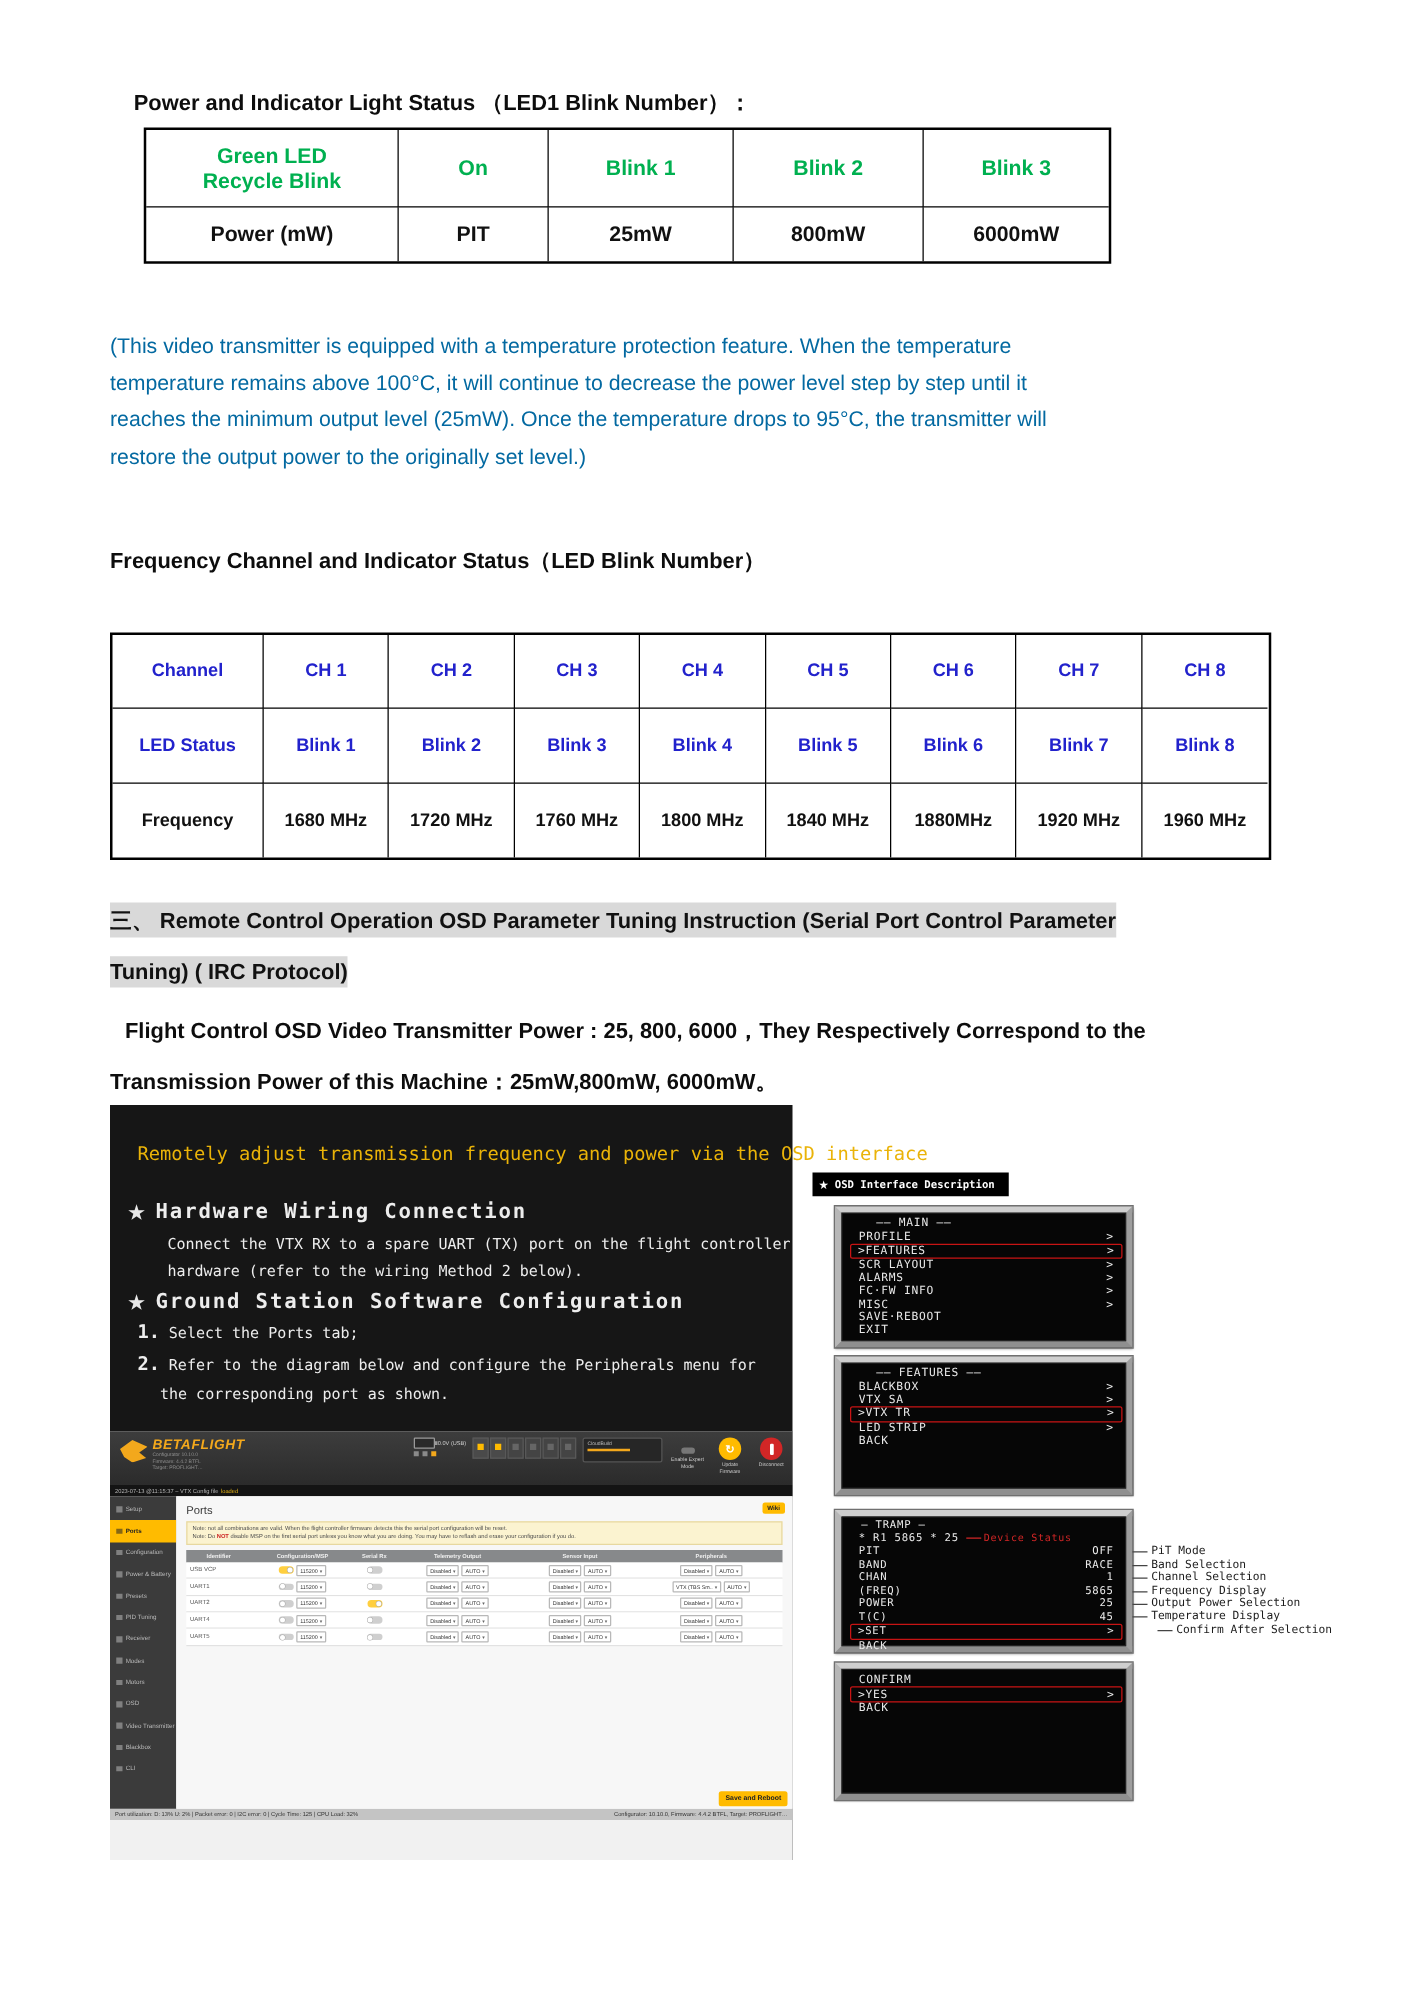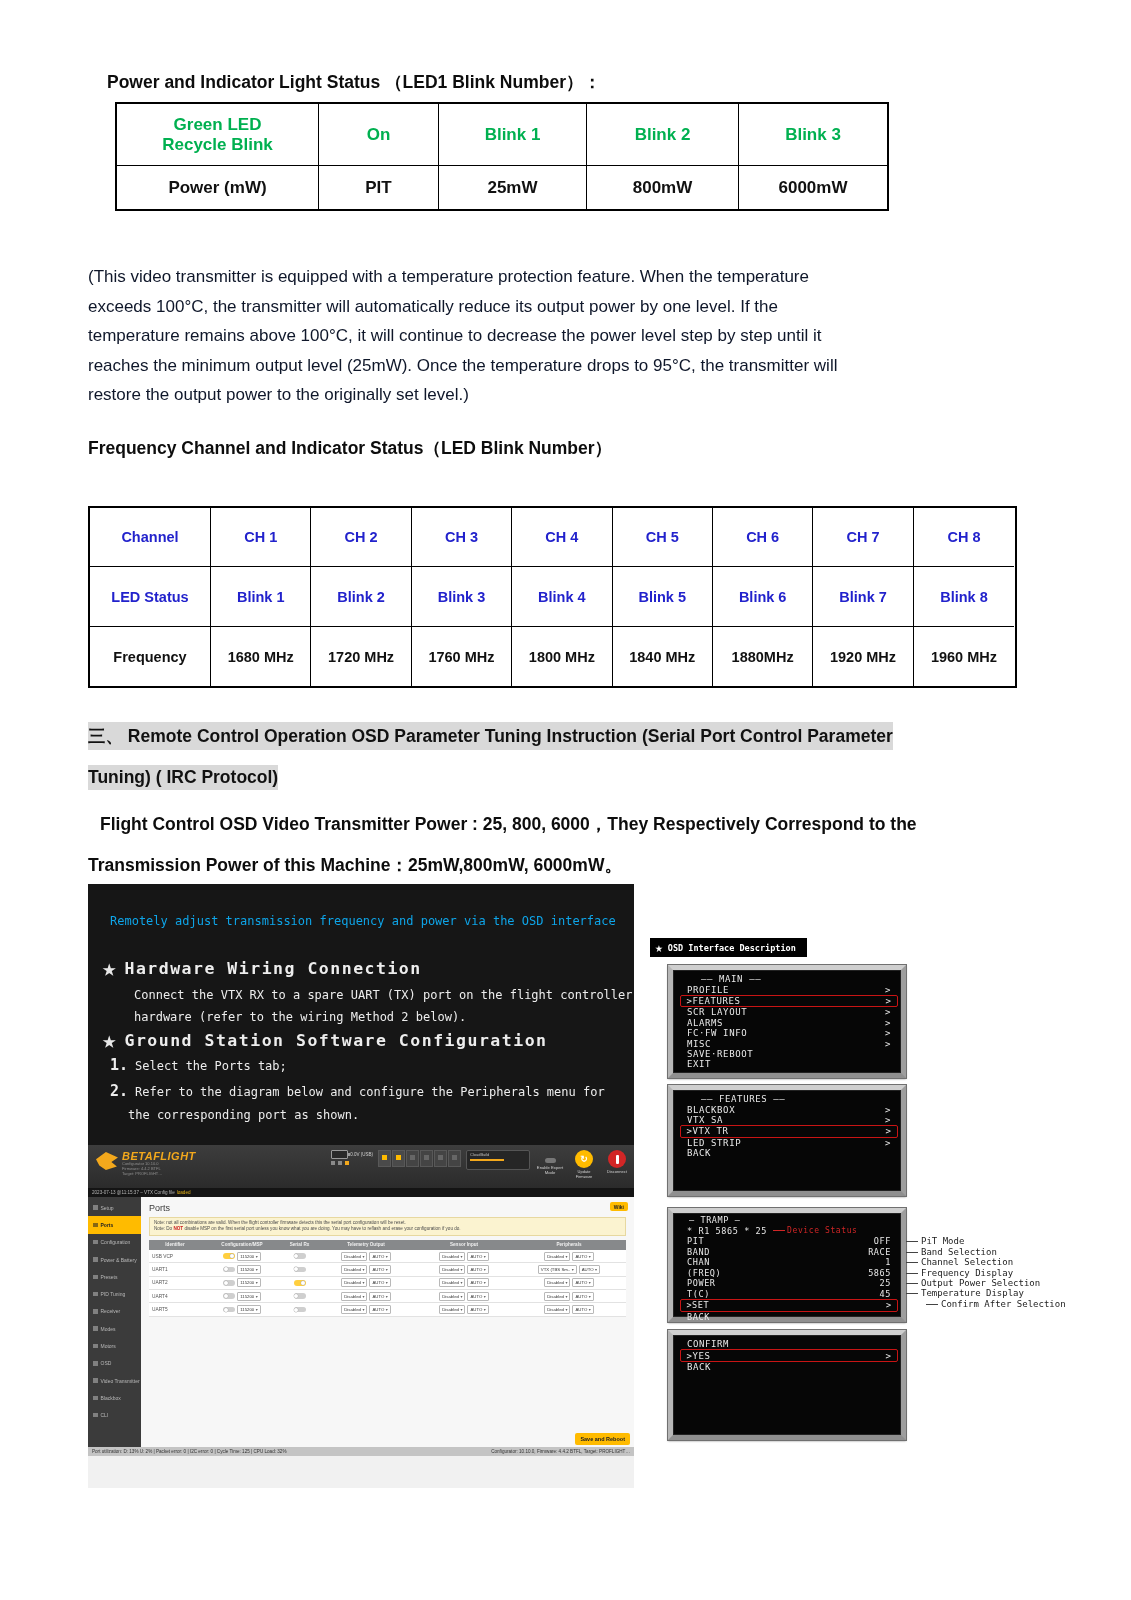--- a/index.html
+++ b/index.html
@@ -9,7 +9,7 @@
 
   
   .h1{font-size:17.5px;font-weight:bold;color:#0d0d0d;}
-  .para-line{font-size:17px;line-height:29.5px;color:#0f172a;}
+  .para-line{font-size:17px;line-height:29.5px;color:#0369a1;}
   .hl{display:inline-block;background:#d9d9d9;font-size:17.5px;font-weight:bold;padding:2px 0;}
 
   

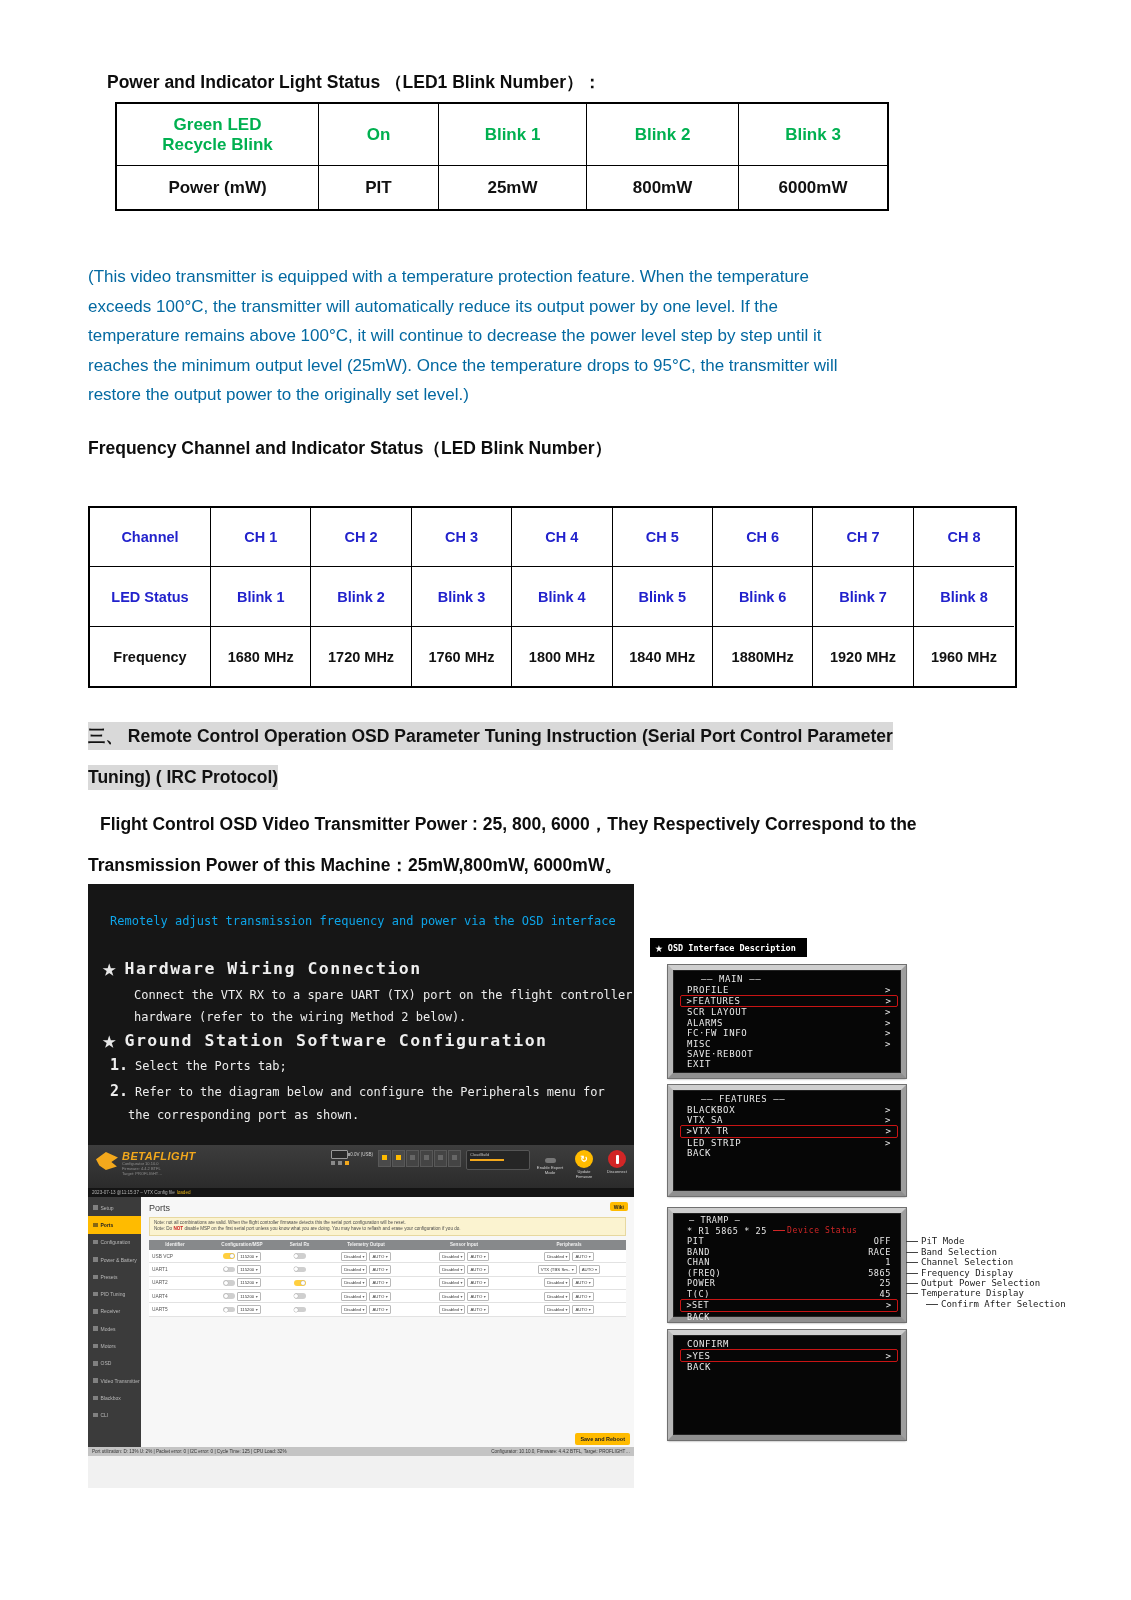--- a/index.html
+++ b/index.html
@@ -159,7 +159,6 @@
 
 <div class="abs" style="left:88px;top:262px;">
   <div class="para-line">(This video transmitter is equipped with a temperature protection feature. When the temperature</div>
-  <div class="para-line">exceeds 100°C, the transmitter will automatically reduce its output power by one level. If the</div>
   <div class="para-line">temperature remains above 100°C, it will continue to decrease the power level step by step until it</div>
   <div class="para-line">reaches the minimum output level (25mW). Once the temperature drops to 95°C, the transmitter will</div>
   <div class="para-line">restore the output power to the originally set level.)</div>

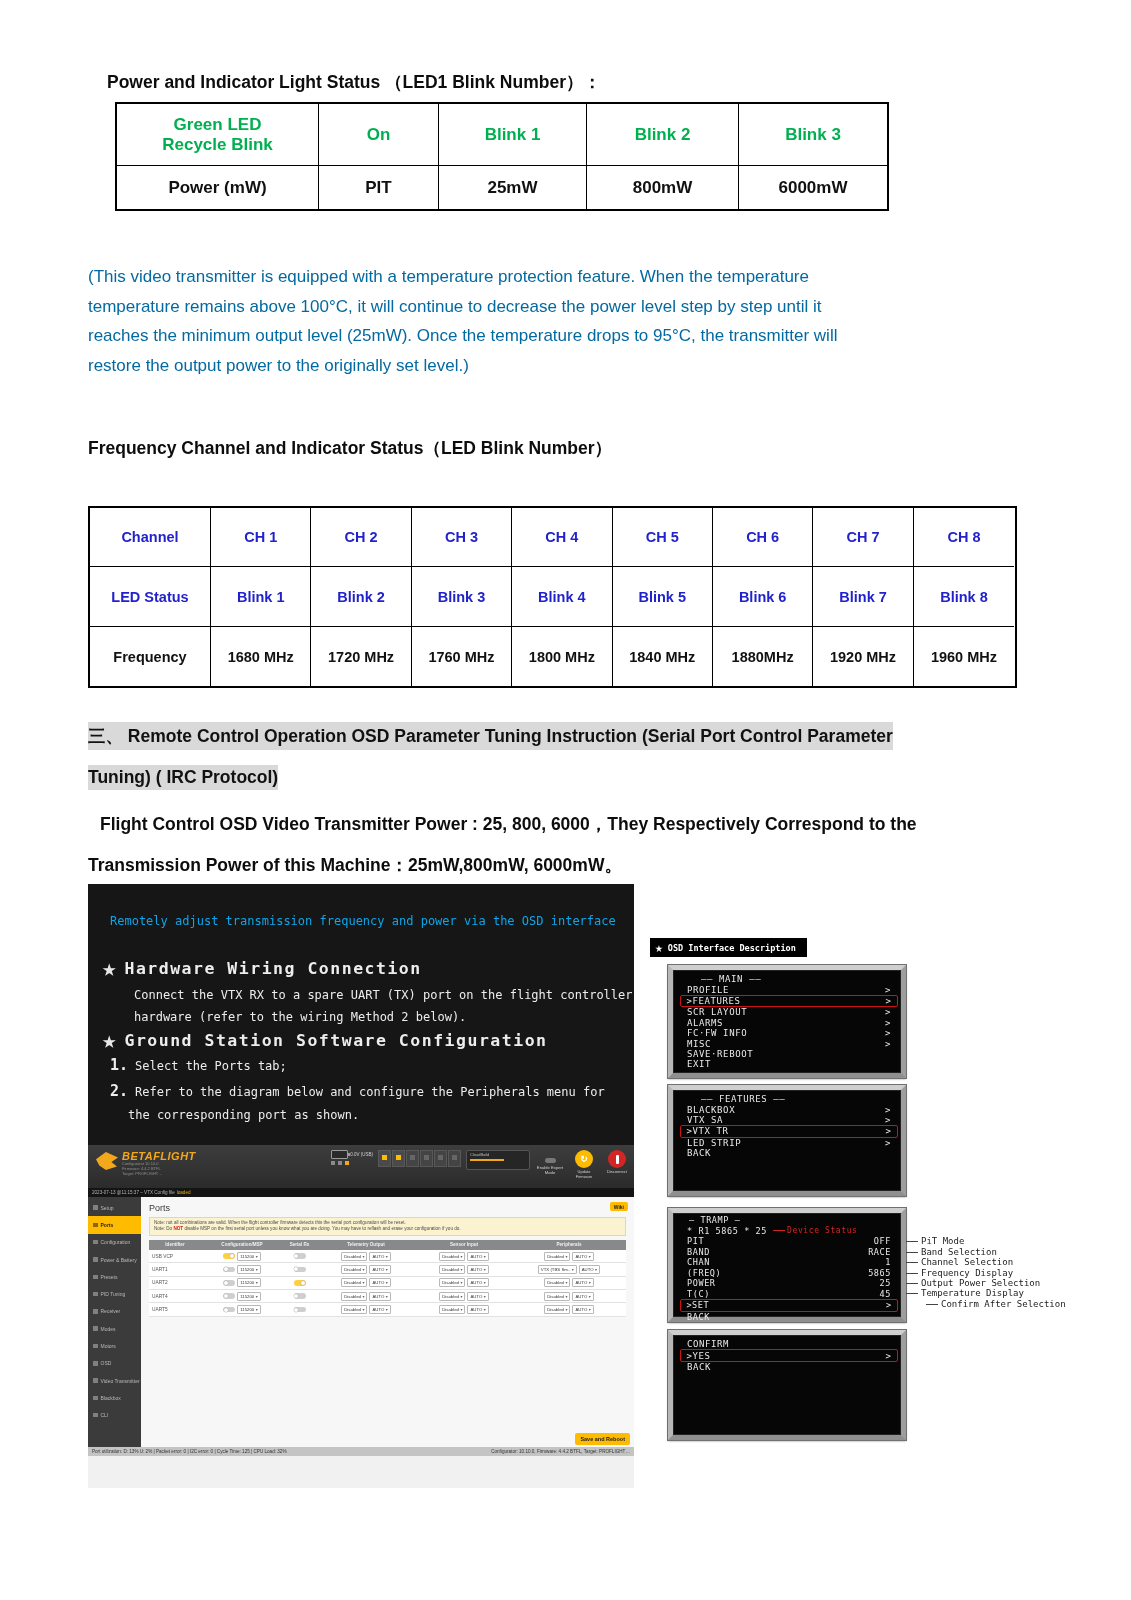--- a/index.html
+++ b/index.html
@@ -38,7 +38,7 @@
   
   .panel{left:88px;top:884px;width:546px;height:604px;background:#161616;position:absolute;}
   .mono{font-family:"DejaVu Sans Mono",monospace;}
-  .p-intro{position:absolute;left:22px;top:30px;font-size:12px;color:#0ea5e9;white-space:nowrap;}
+  .p-intro{position:absolute;left:22px;top:30px;font-size:15px;color:#eab308;white-space:nowrap;}
   .p-starrow{position:absolute;left:14px;display:flex;align-items:center;gap:8px;color:#ededed;}
   .p-starrow .star{font-size:24px;line-height:24px;color:#e8e8e8;}
   .p-starrow .p-title{font-size:16.5px;font-weight:bold;letter-spacing:1.5px;white-space:nowrap;}

